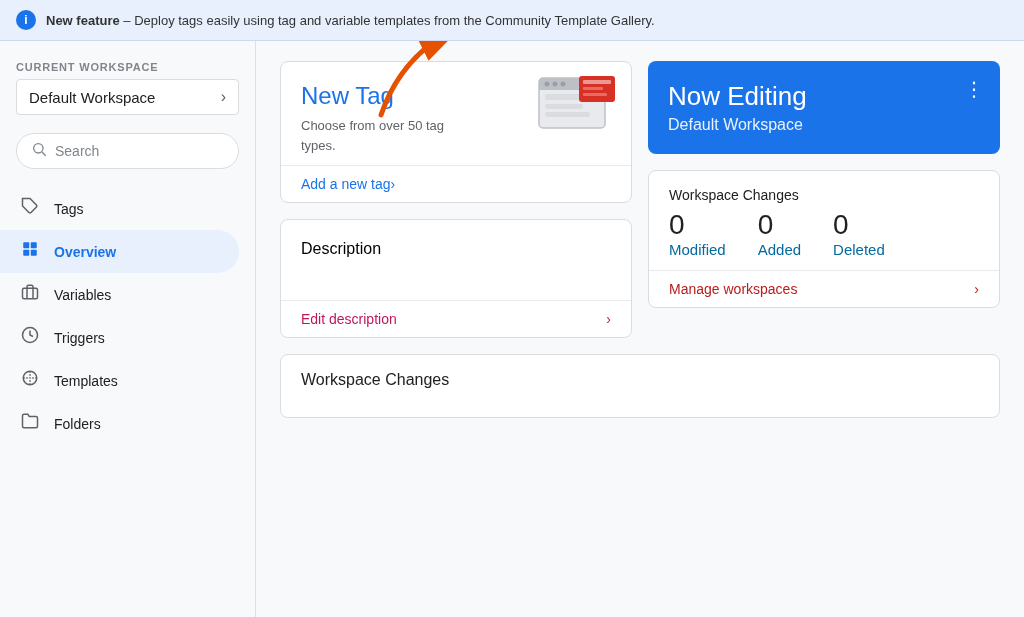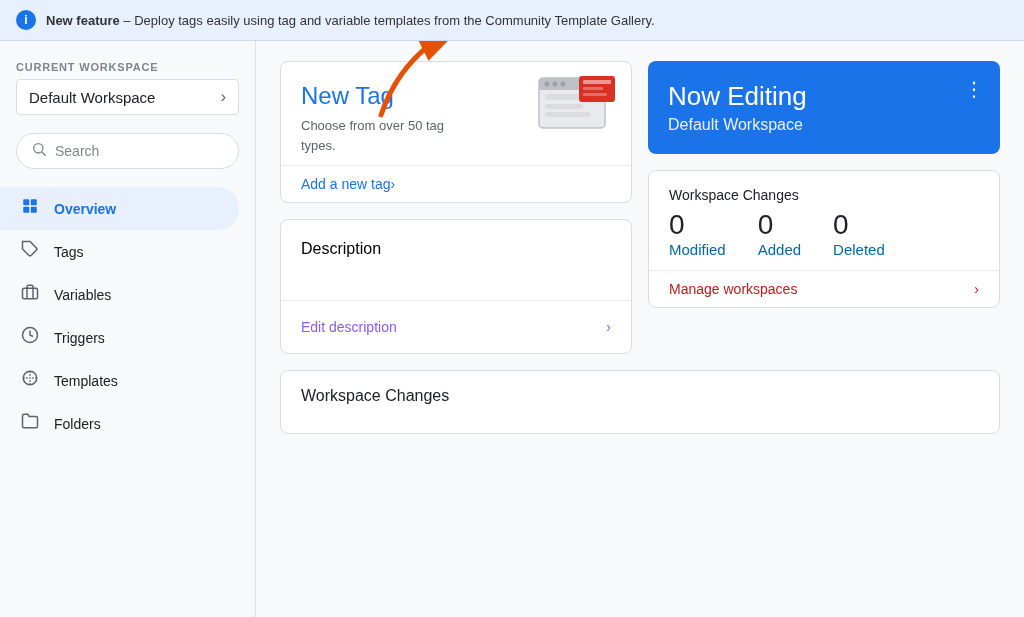--- a/index.html
+++ b/index.html
@@ -351,6 +351,16 @@
 
     <nav class="nav-items">
 
+      <div class="nav-item">
+        <span class="nav-icon">
+          <svg width="18" height="18" viewBox="0 0 24 24" fill="none" stroke="#5f6368" stroke-width="2">
+            <path d="M20.59 13.41l-7.17 7.17a2 2 0 0 1-2.83 0L2 12V2h10l8.59 8.59a2 2 0 0 1 0 2.82z"></path>
+            <line x1="7" y1="7" x2="7.01" y2="7"></line>
+          </svg>
+        </span>
+        <span class="nav-label">Tags</span>
+      </div>
+
       <div class="nav-item active">
         <span class="nav-icon">
           <svg width="18" height="18" viewBox="0 0 24 24" fill="#1a73e8">
@@ -361,16 +371,6 @@
           </svg>
         </span>
         <span class="nav-label">Overview</span>
-      </div>
-
-      <div class="nav-item">
-        <span class="nav-icon">
-          <svg width="18" height="18" viewBox="0 0 24 24" fill="none" stroke="#5f6368" stroke-width="2">
-            <path d="M20.59 13.41l-7.17 7.17a2 2 0 0 1-2.83 0L2 12V2h10l8.59 8.59a2 2 0 0 1 0 2.82z"></path>
-            <line x1="7" y1="7" x2="7.01" y2="7"></line>
-          </svg>
-        </span>
-        <span class="nav-label">Tags</span>
       </div>
 
       <div class="nav-item">

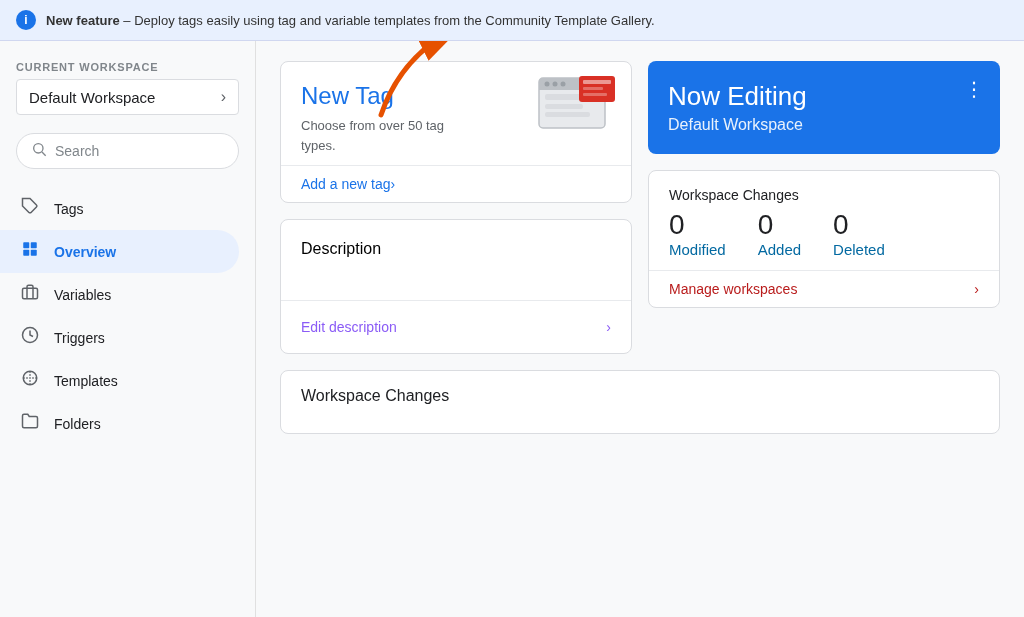--- a/index.html
+++ b/index.html
@@ -188,9 +188,9 @@
       display: flex;
       align-items: center;
       justify-content: space-between;
-      padding: 18px 20px;
+      padding: 10px 20px;
       border-top: 1px solid #e8eaed;
-      color: #8b5cf6;
+      color: #be185d;
       font-size: 14px;
       font-weight: 500;
       cursor: pointer;

